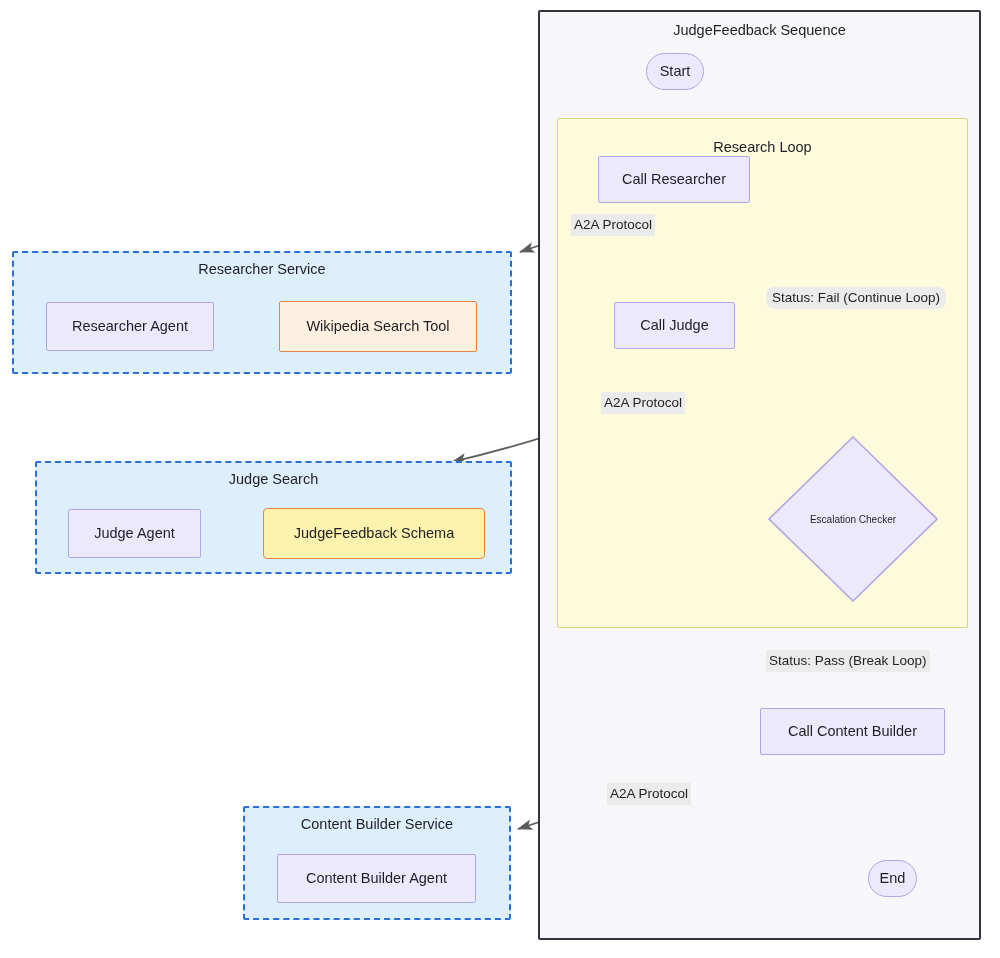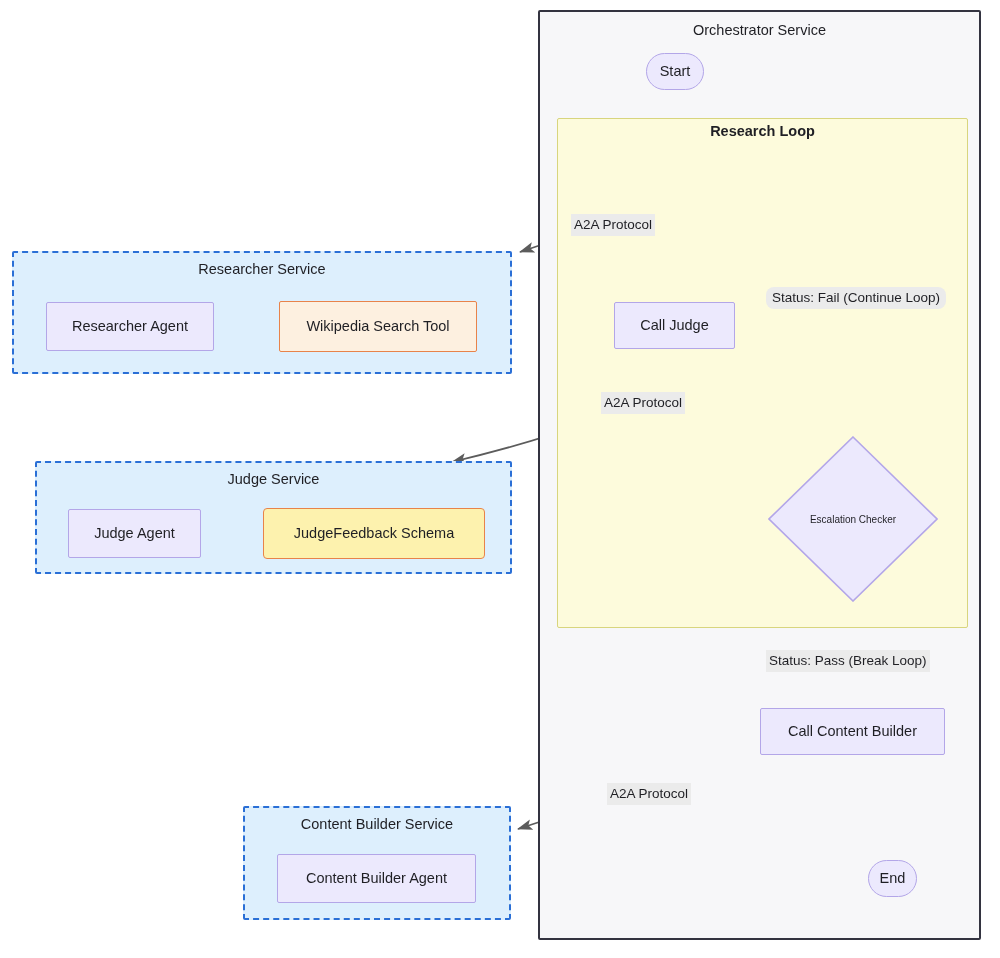--- a/index.html
+++ b/index.html
@@ -193,7 +193,7 @@
   </svg>
 
   <div class="subgraph sg-orchestrator">
-    <div class="sg-title">Orchestrator Service</div>
+    <div class="sg-title">JudgeFeedback Sequence</div>
   </div>
 
   <div class="subgraph sg-research">

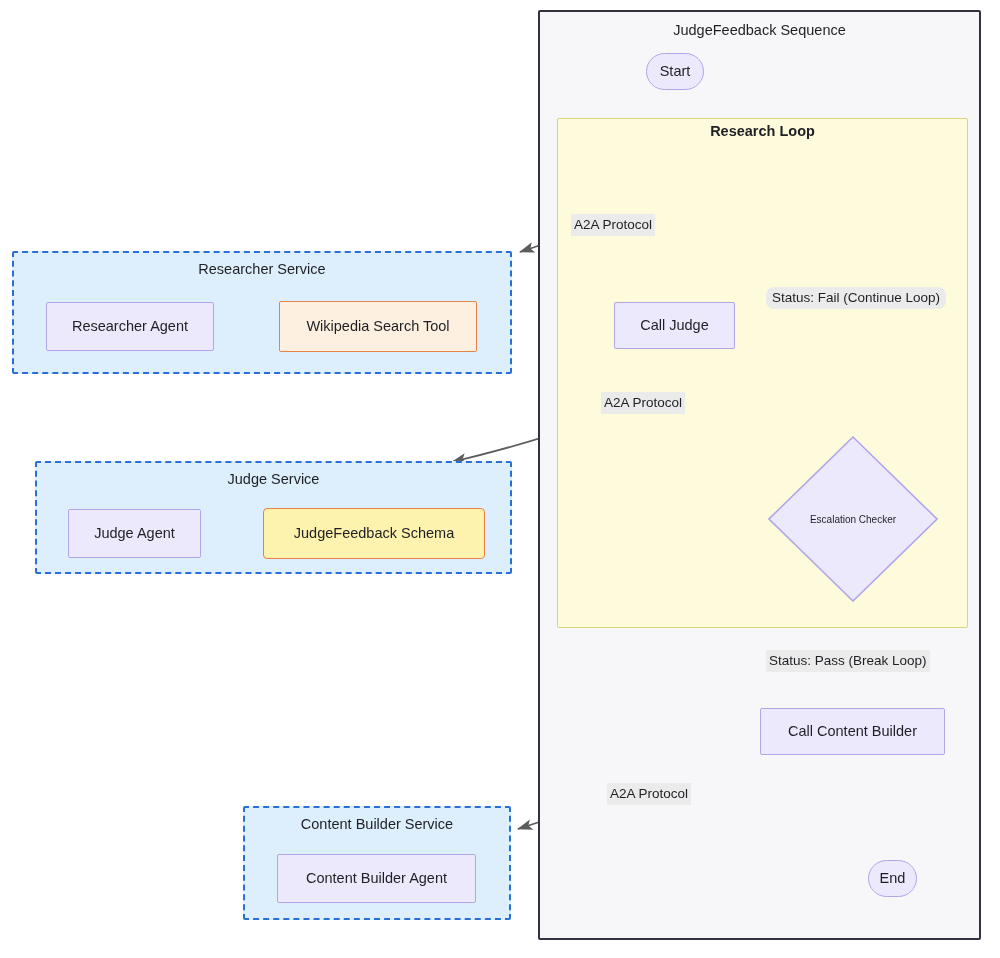--- a/index.html
+++ b/index.html
@@ -62,7 +62,7 @@
     white-space: nowrap;
   }
   .sg-orchestrator > .sg-title { top: 10px; }
-  .sg-research     > .sg-title { top: 4px; font-weight: bold; }
+  .sg-research     > .sg-title { top: 20px; }
   .sg-researcher   > .sg-title { top: 8px; }
   .sg-judge        > .sg-title { top: 8px; }
   .sg-content      > .sg-title { top: 8px; }

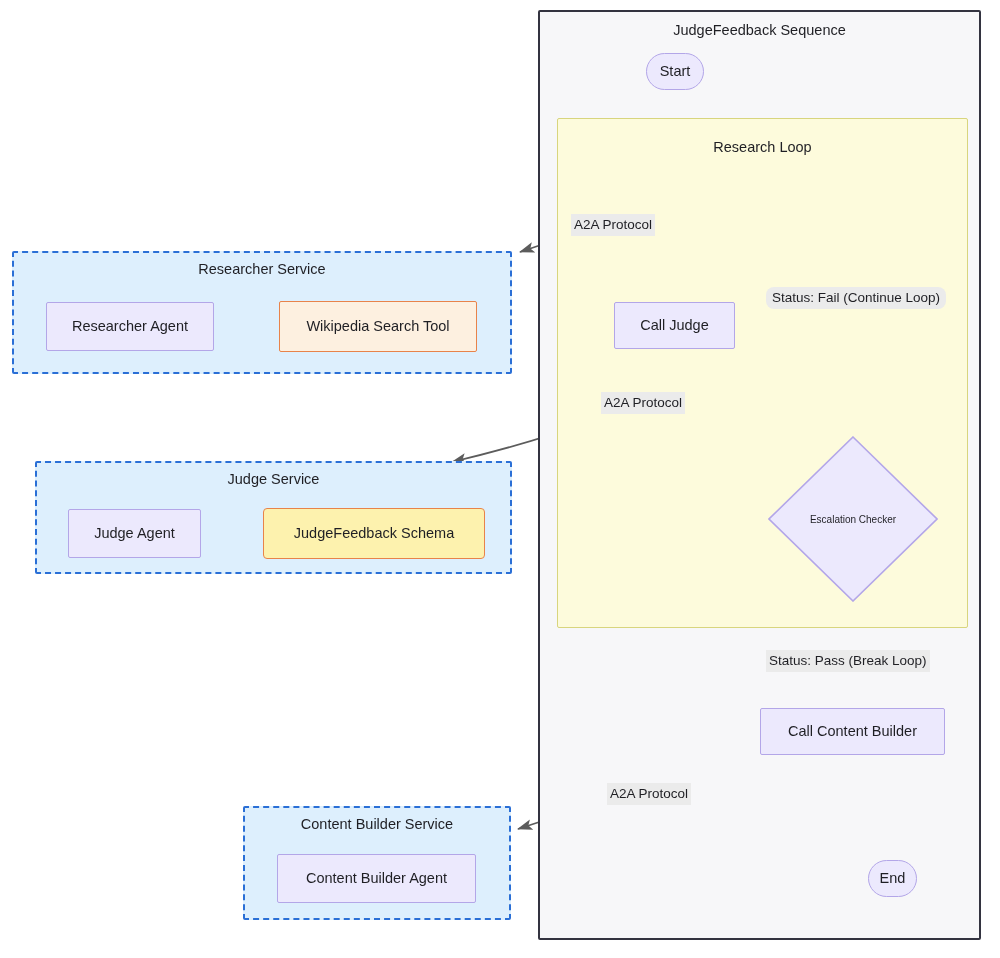--- a/index.html
+++ b/index.html
@@ -214,6 +214,7 @@
 
   <div class="node n-terminal nd-start">Start</div>
 
+  <div class="node n-process nd-call-researcher">Call Researcher</div>
 
   <div class="node n-process nd-call-judge">Call Judge</div>
 

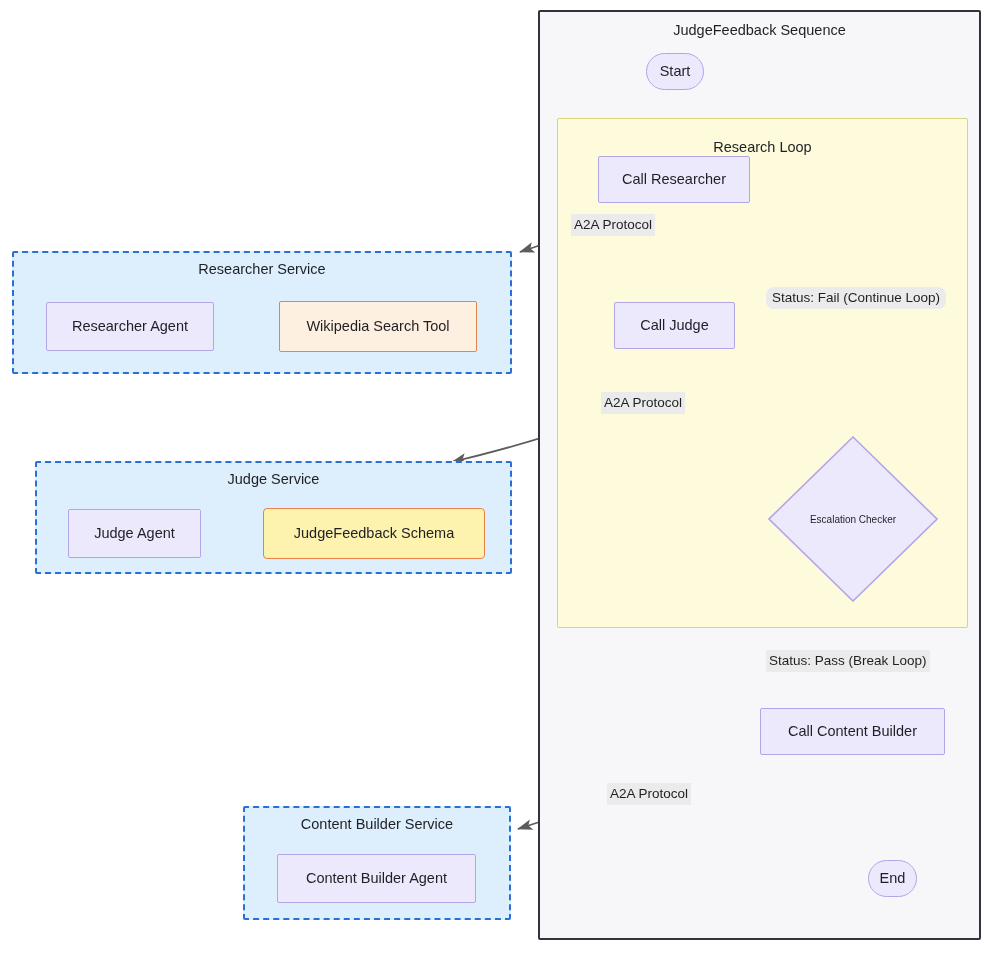--- a/index.html
+++ b/index.html
@@ -205,7 +205,7 @@
   </div>
 
   <div class="subgraph sg-dashed sg-judge">
-    <div class="sg-title">Judge Service</div>
+    <div class="sg-title">Judge Search</div>
   </div>
 
   <div class="subgraph sg-dashed sg-content">

